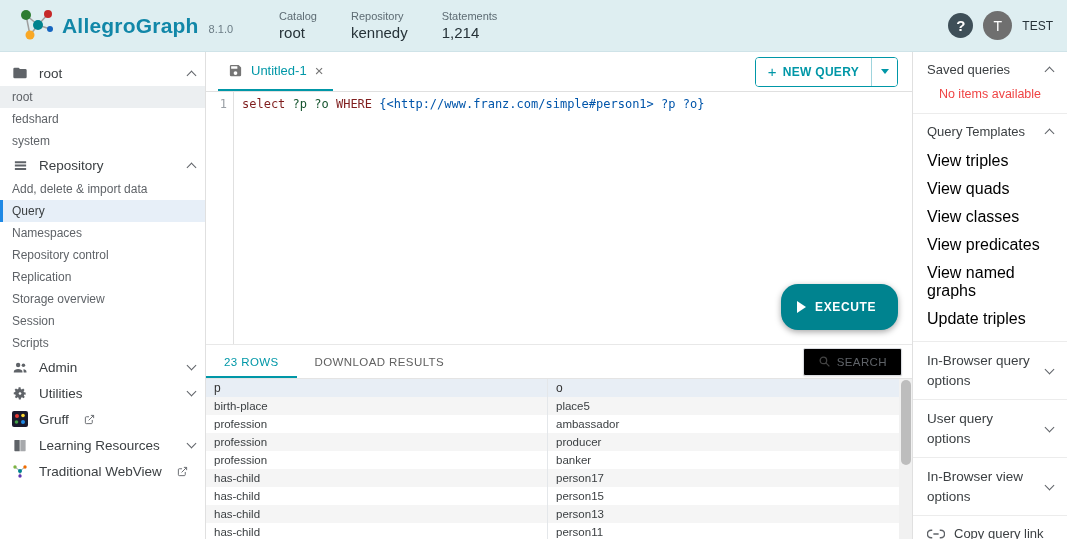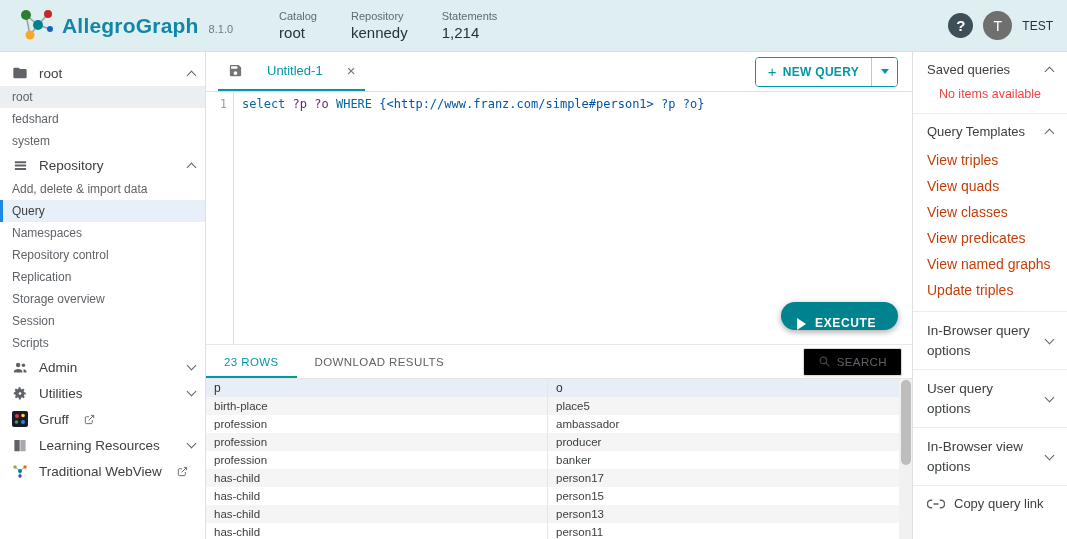--- a/index.html
+++ b/index.html
@@ -37,7 +37,7 @@
   
   .main { display:flex; flex-direction:column; background:#fff; min-width:0; }
   .tabbar { height:40px; border-bottom:1px solid #e0e0e0; display:flex; align-items:center; padding:0 14px 0 12px; flex:none; }
-  .tab { height:100%; display:flex; align-items:center; gap:24px; padding:0 10px; border-bottom:2px solid #0097a7; color:#0097a7; font-size:13px; cursor:pointer; }
+  .tab { height:100%; display:flex; align-items:center; gap:8px; padding:0 10px; border-bottom:2px solid #0097a7; color:#0097a7; font-size:13px; cursor:pointer; }
   .tab-close { color:#757575; font-size:15px; cursor:pointer; line-height:1; }
   .newquery { margin-left:auto; display:flex; border:1px solid #0097a7; border-radius:4px; overflow:hidden; height:30px; background:#fff; }
   .nq-main { display:flex; align-items:center; gap:6px; padding:0 12px; color:#0097a7; font-size:12px; font-weight:bold; letter-spacing:.3px; cursor:pointer; background:#fff; border:none; font-family:inherit; }

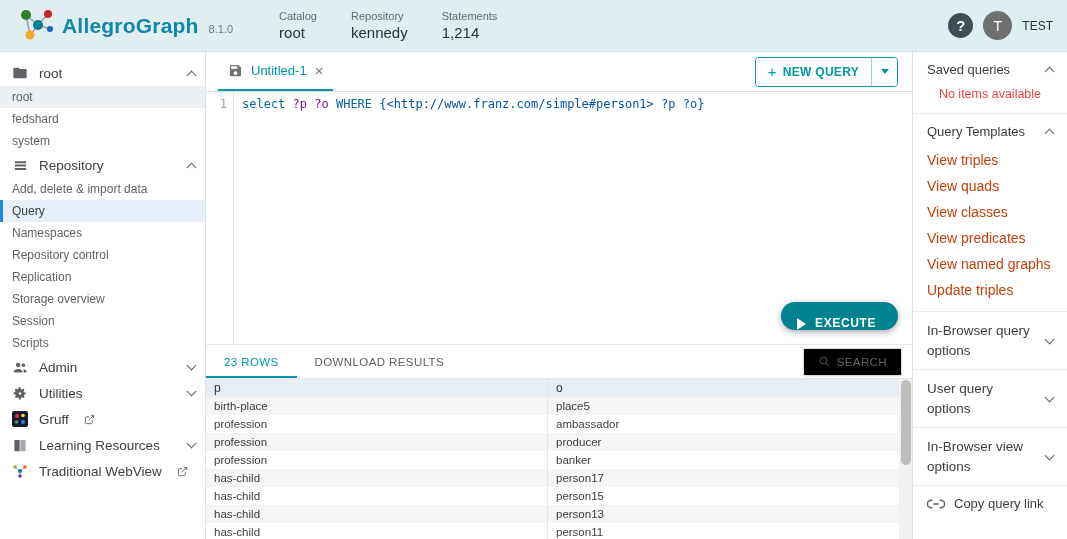--- a/index.html
+++ b/index.html
@@ -48,7 +48,7 @@
   .editor { height:253px; position:relative; display:flex; flex:none; border-bottom:1px solid #e8e8e8; }
   .gutter { width:28px; border-right:1px solid #e0e0e0; padding:5px 6px 0 0; text-align:right; color:#9aa0a6; font-family:"DejaVu Sans Mono", monospace; font-size:12px; flex:none; }
   .code { padding:5px 8px; font-family:"DejaVu Sans Mono", monospace; font-size:12px; white-space:pre; color:#333; }
-  .tok-kw { color:#0369a1; }
+  .tok-kw { color:#7f1d1d; }
   .tok-var { color:#701a75; }
   .tok-rest { color:#05a; }
   .execute-btn { position:absolute; right:14px; bottom:14px; background:#00838f; color:#fff; border:none; border-radius:17px; height:28px; padding:0 22px 0 16px; display:flex; align-items:flex-end; gap:9px; font-size:12px; font-weight:bold; letter-spacing:.6px; font-family:inherit; cursor:pointer; box-shadow:0 2px 6px rgba(0,0,0,.35); }

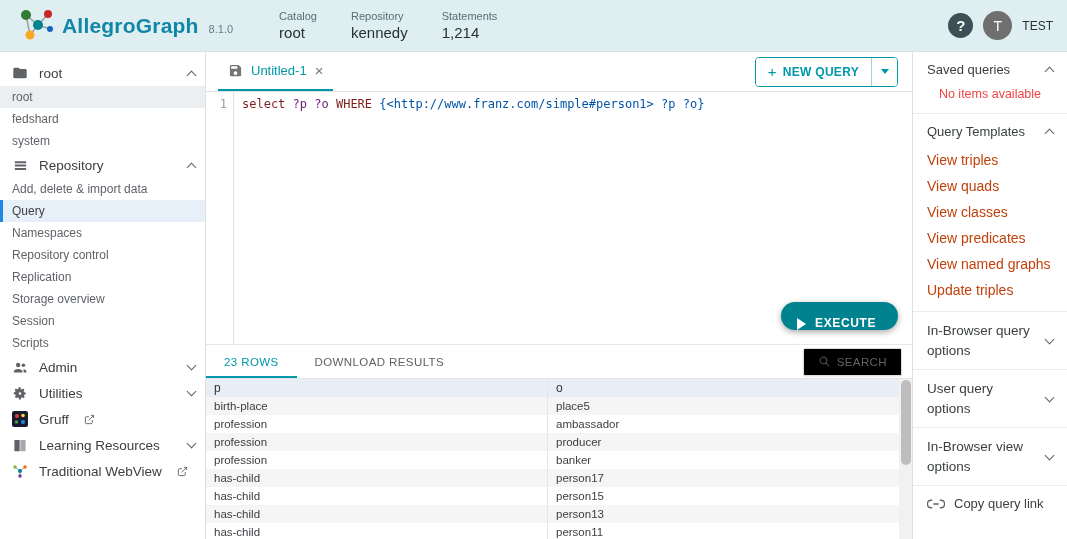--- a/index.html
+++ b/index.html
@@ -49,7 +49,7 @@
   .gutter { width:28px; border-right:1px solid #e0e0e0; padding:5px 6px 0 0; text-align:right; color:#9aa0a6; font-family:"DejaVu Sans Mono", monospace; font-size:12px; flex:none; }
   .code { padding:5px 8px; font-family:"DejaVu Sans Mono", monospace; font-size:12px; white-space:pre; color:#333; }
   .tok-kw { color:#7f1d1d; }
-  .tok-var { color:#701a75; }
+  .tok-var { color:#14532d; }
   .tok-rest { color:#05a; }
   .execute-btn { position:absolute; right:14px; bottom:14px; background:#00838f; color:#fff; border:none; border-radius:17px; height:28px; padding:0 22px 0 16px; display:flex; align-items:flex-end; gap:9px; font-size:12px; font-weight:bold; letter-spacing:.6px; font-family:inherit; cursor:pointer; box-shadow:0 2px 6px rgba(0,0,0,.35); }
   .play-shape { width:0; height:0; border-top:6px solid transparent; border-bottom:6px solid transparent; border-left:9px solid #fff; }

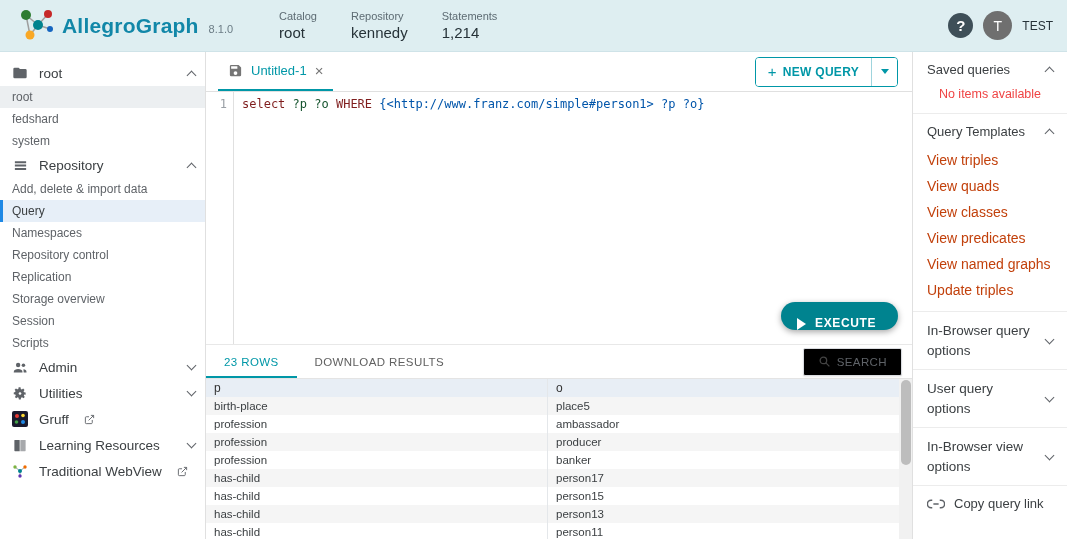--- a/index.html
+++ b/index.html
@@ -76,7 +76,7 @@
   .rb-head { display:flex; align-items:center; padding:10px 14px 8px 14px; color:#3c4043; font-size:13px; cursor:pointer; }
   .rb-head .chev { margin-left:auto; }
   .rb-empty { text-align:center; color:#ef4444; font-size:12.5px; padding:2px 0 12px; border-bottom:1px solid #ececec; }
-  .rb-item { padding:5px 14px; font-size:14px; color:#c2410c; cursor:pointer; }
+  .rb-item { padding:5px 14px; font-size:16px; color:#000000; cursor:pointer; }
   .rb-item:last-of-type { }
   .rb-section { display:flex; align-items:center; padding:9px 14px; border-top:1px solid #ececec; color:#3c4043; font-size:13.5px; cursor:pointer; line-height:1.45; }
   .rb-section .label { max-width:105px; }

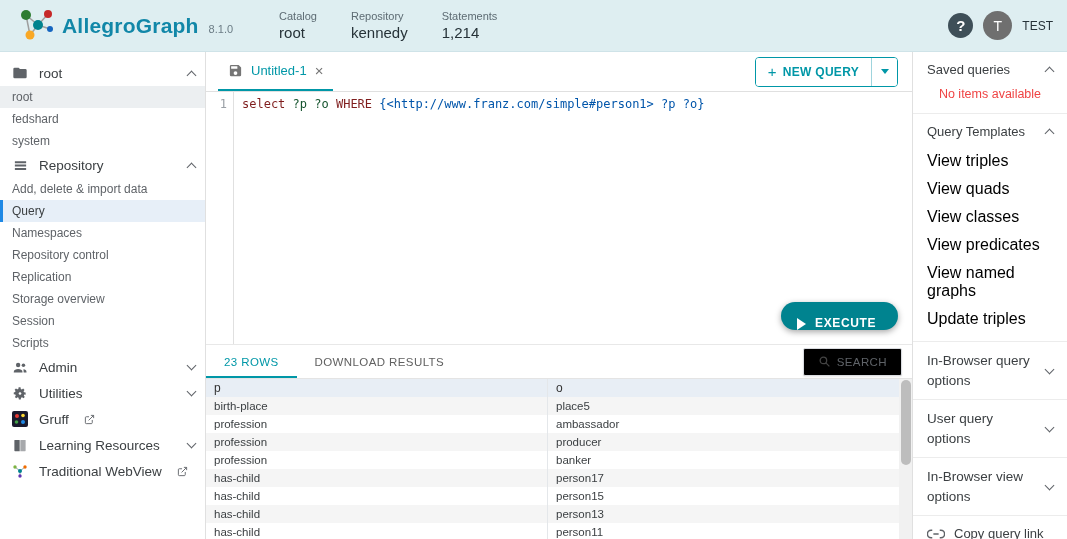--- a/index.html
+++ b/index.html
@@ -51,7 +51,7 @@
   .tok-kw { color:#7f1d1d; }
   .tok-var { color:#14532d; }
   .tok-rest { color:#05a; }
-  .execute-btn { position:absolute; right:14px; bottom:14px; background:#00838f; color:#fff; border:none; border-radius:17px; height:28px; padding:0 22px 0 16px; display:flex; align-items:flex-end; gap:9px; font-size:12px; font-weight:bold; letter-spacing:.6px; font-family:inherit; cursor:pointer; box-shadow:0 2px 6px rgba(0,0,0,.35); }
+  .execute-btn { position:absolute; right:14px; bottom:14px; background:#00838f; color:#fff; border:none; border-radius:17px; height:46px; padding:0 22px 0 16px; display:flex; align-items:center; gap:9px; font-size:12px; font-weight:bold; letter-spacing:.6px; font-family:inherit; cursor:pointer; box-shadow:0 2px 6px rgba(0,0,0,.35); }
   .play-shape { width:0; height:0; border-top:6px solid transparent; border-bottom:6px solid transparent; border-left:9px solid #fff; }
 
   

